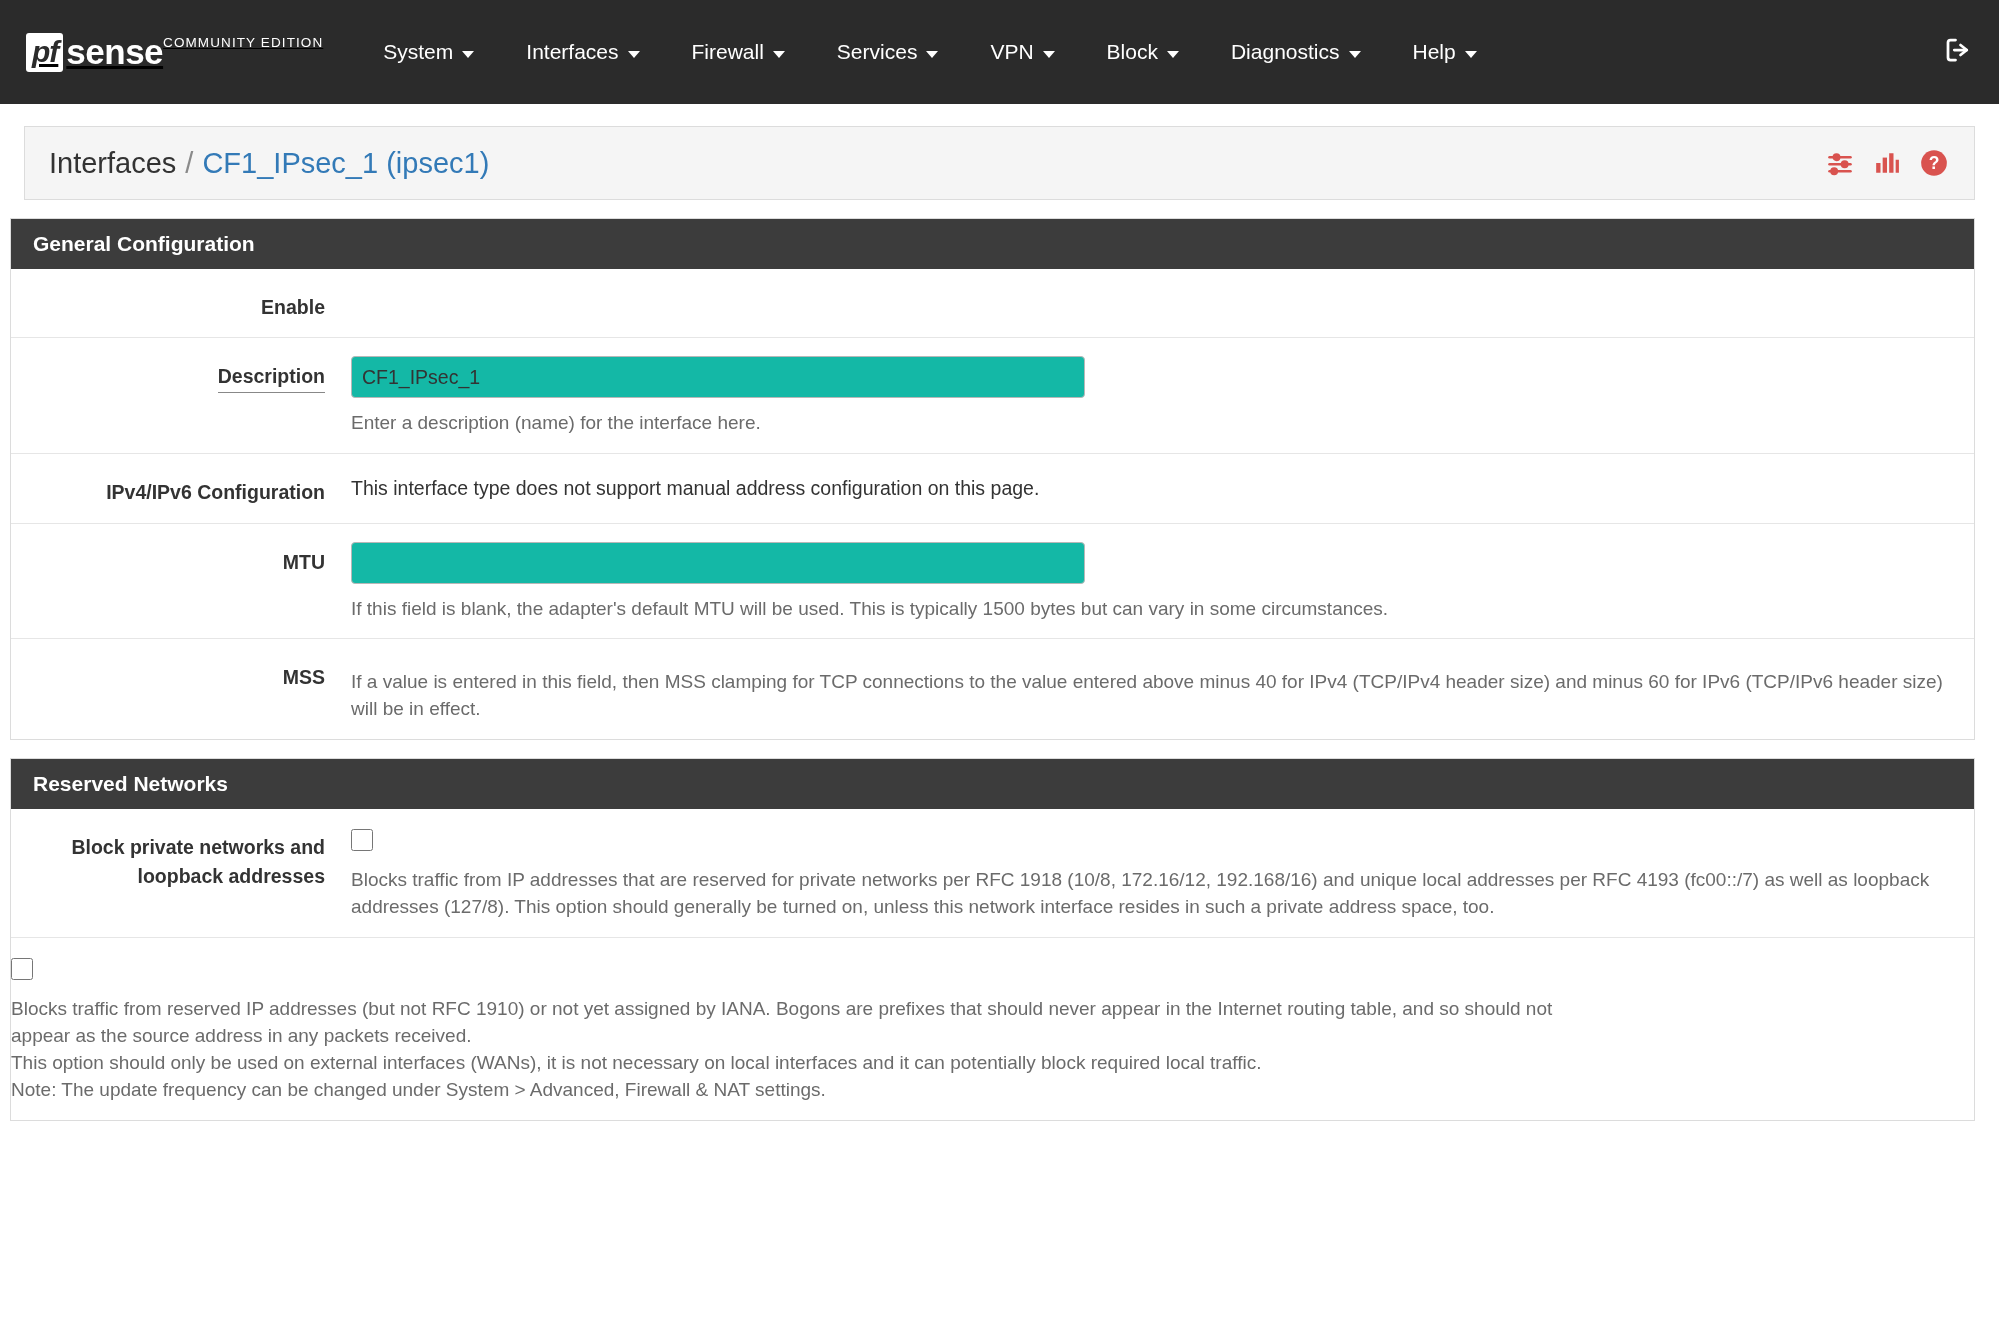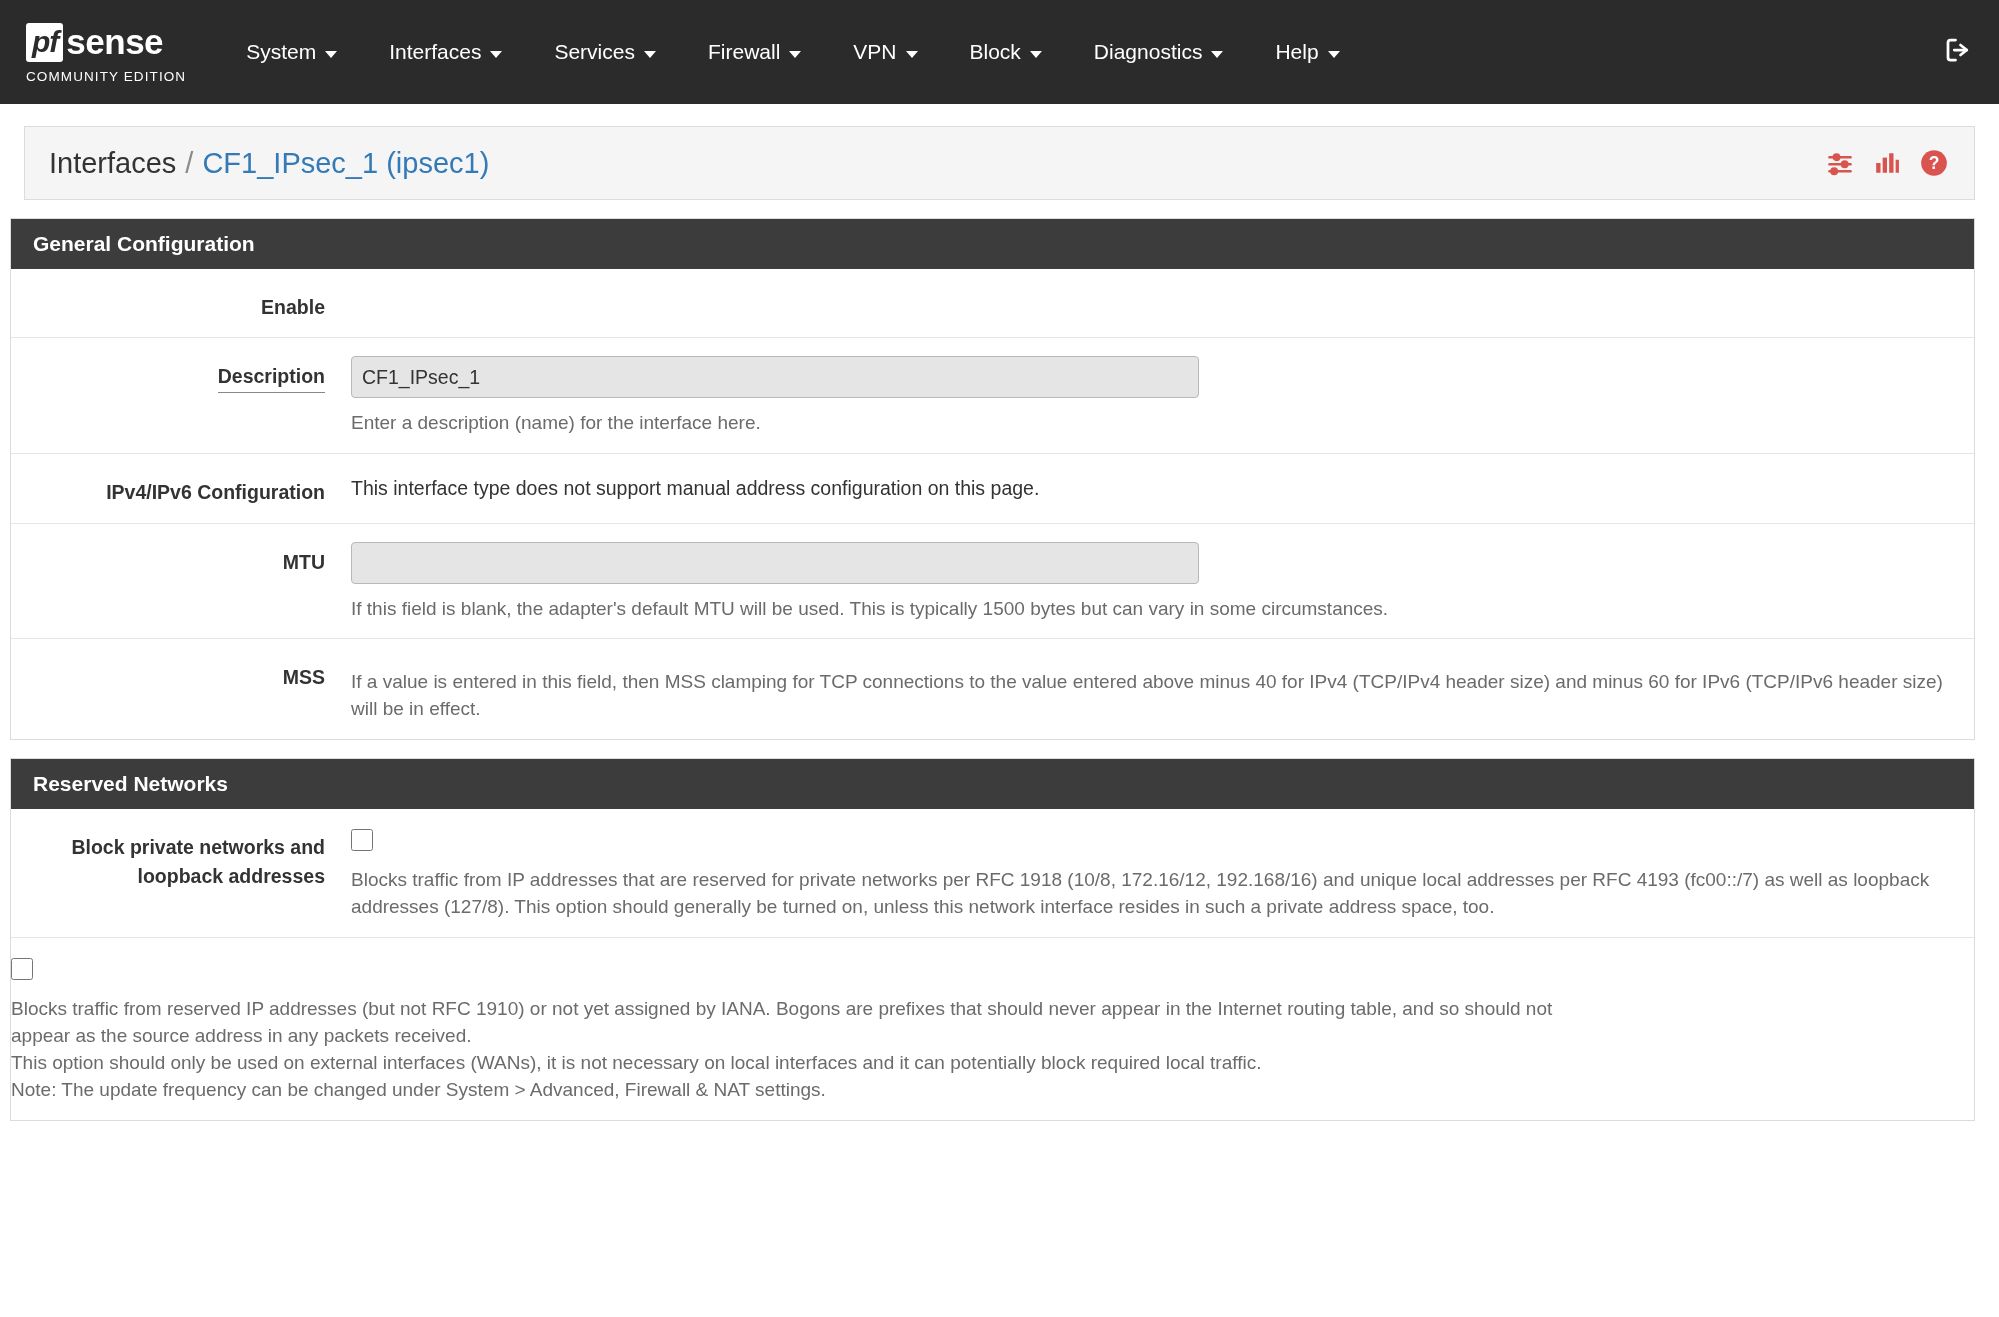--- a/index.html
+++ b/index.html
@@ -22,10 +22,10 @@
   }
   .brand {
     display: flex;
-    flex-direction: column;
     justify-content: center;
     margin-right: 34px;
     user-select: none;
+    text-decoration: underline;
   }
   .brand-logo {
     display: flex;

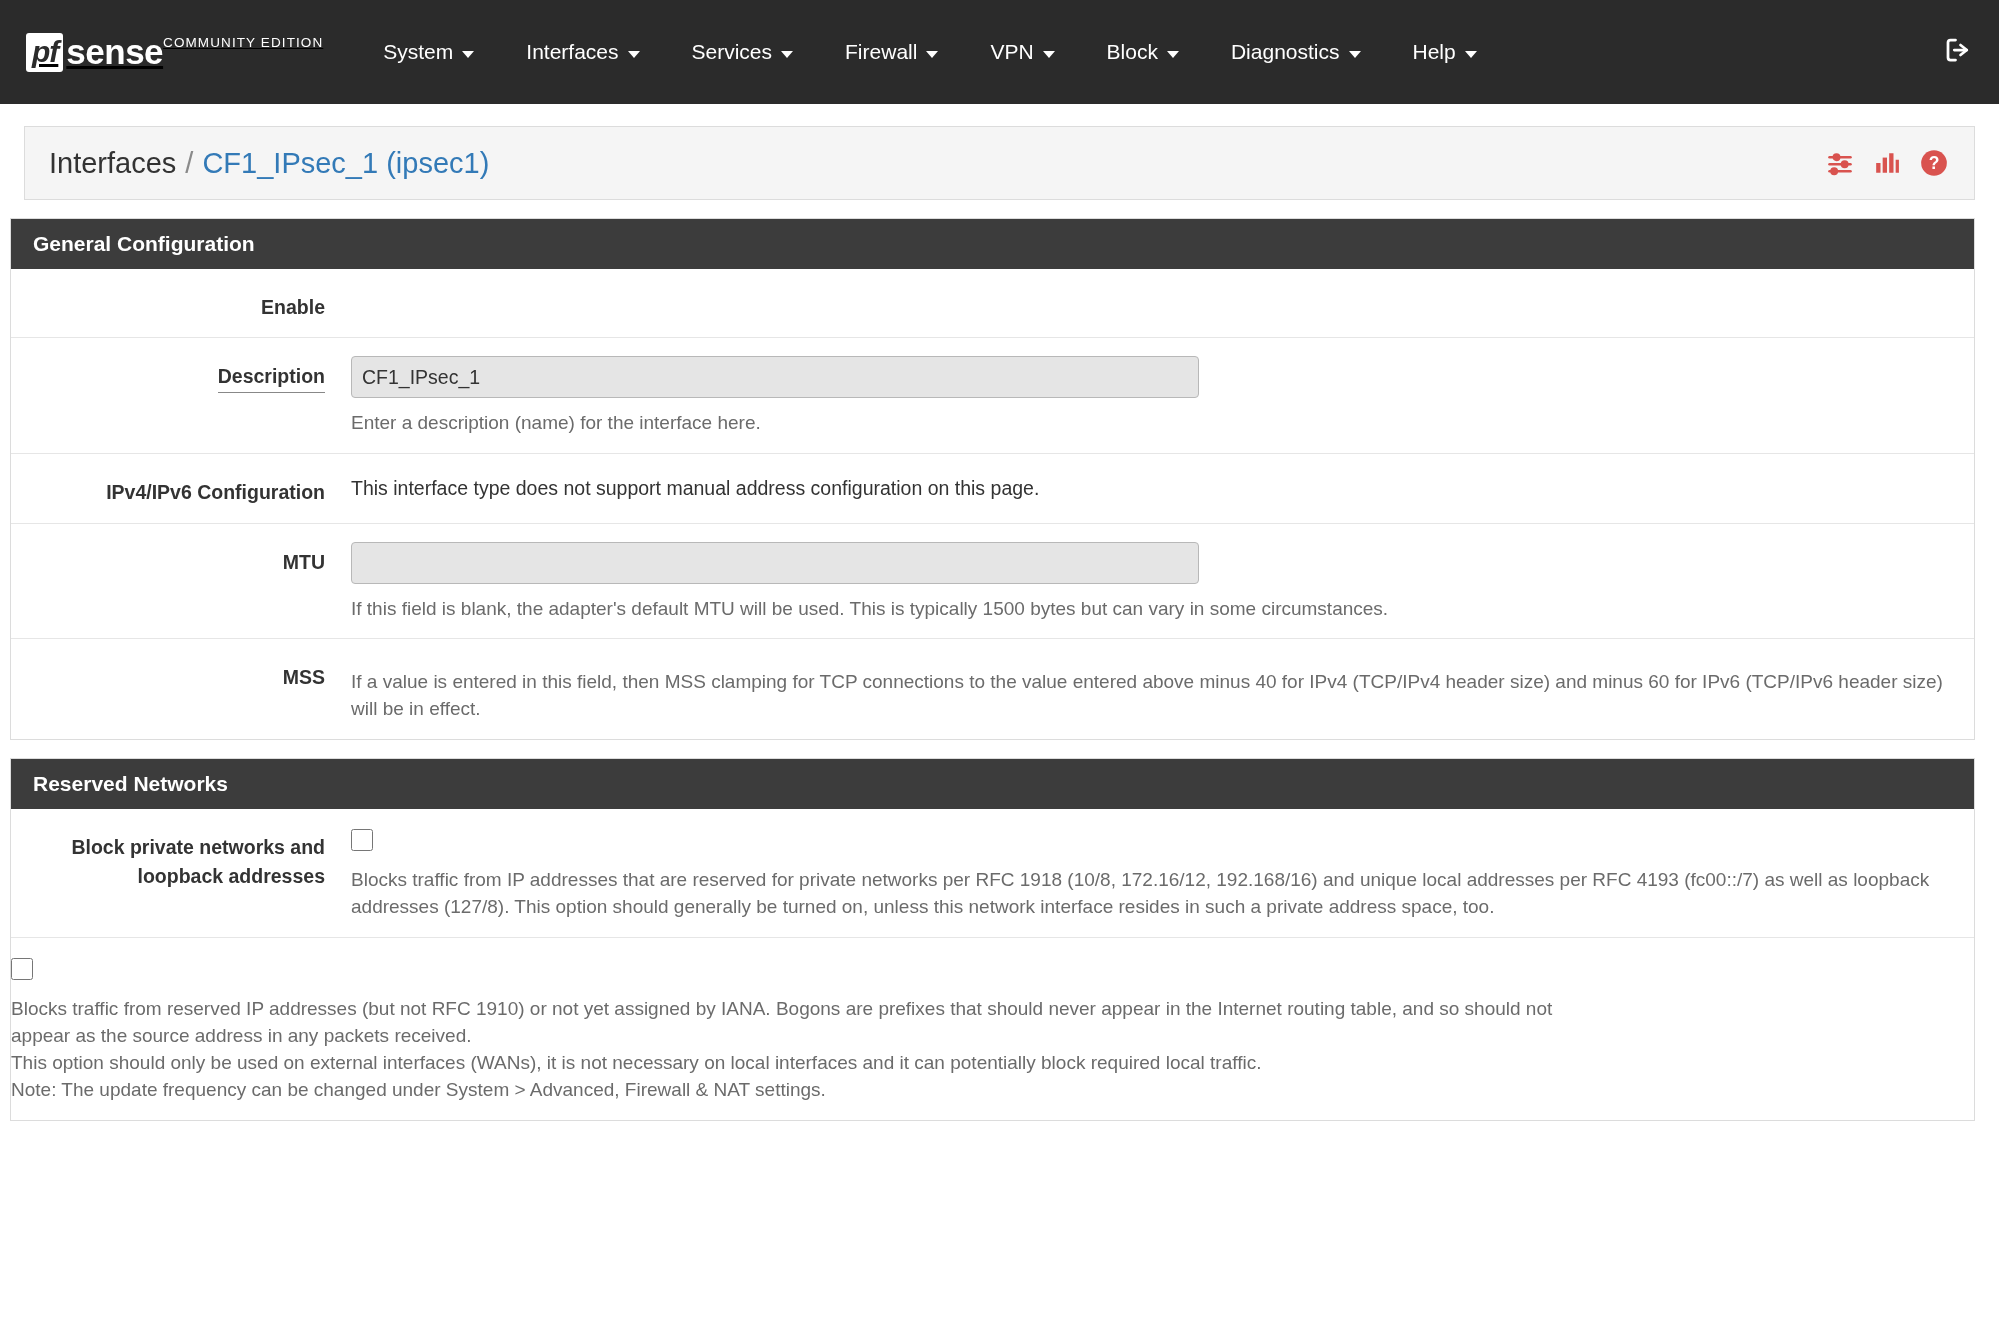--- a/index.html
+++ b/index.html
@@ -228,11 +228,11 @@
       <i class="caret"></i>
     </div>
     <div class="nav-item">
+      <span>Firewall</span>
+      <i class="caret"></i>
+    </div>
+    <div class="nav-item">
       <span>Services</span>
-      <i class="caret"></i>
-    </div>
-    <div class="nav-item">
-      <span>Firewall</span>
       <i class="caret"></i>
     </div>
     <div class="nav-item">

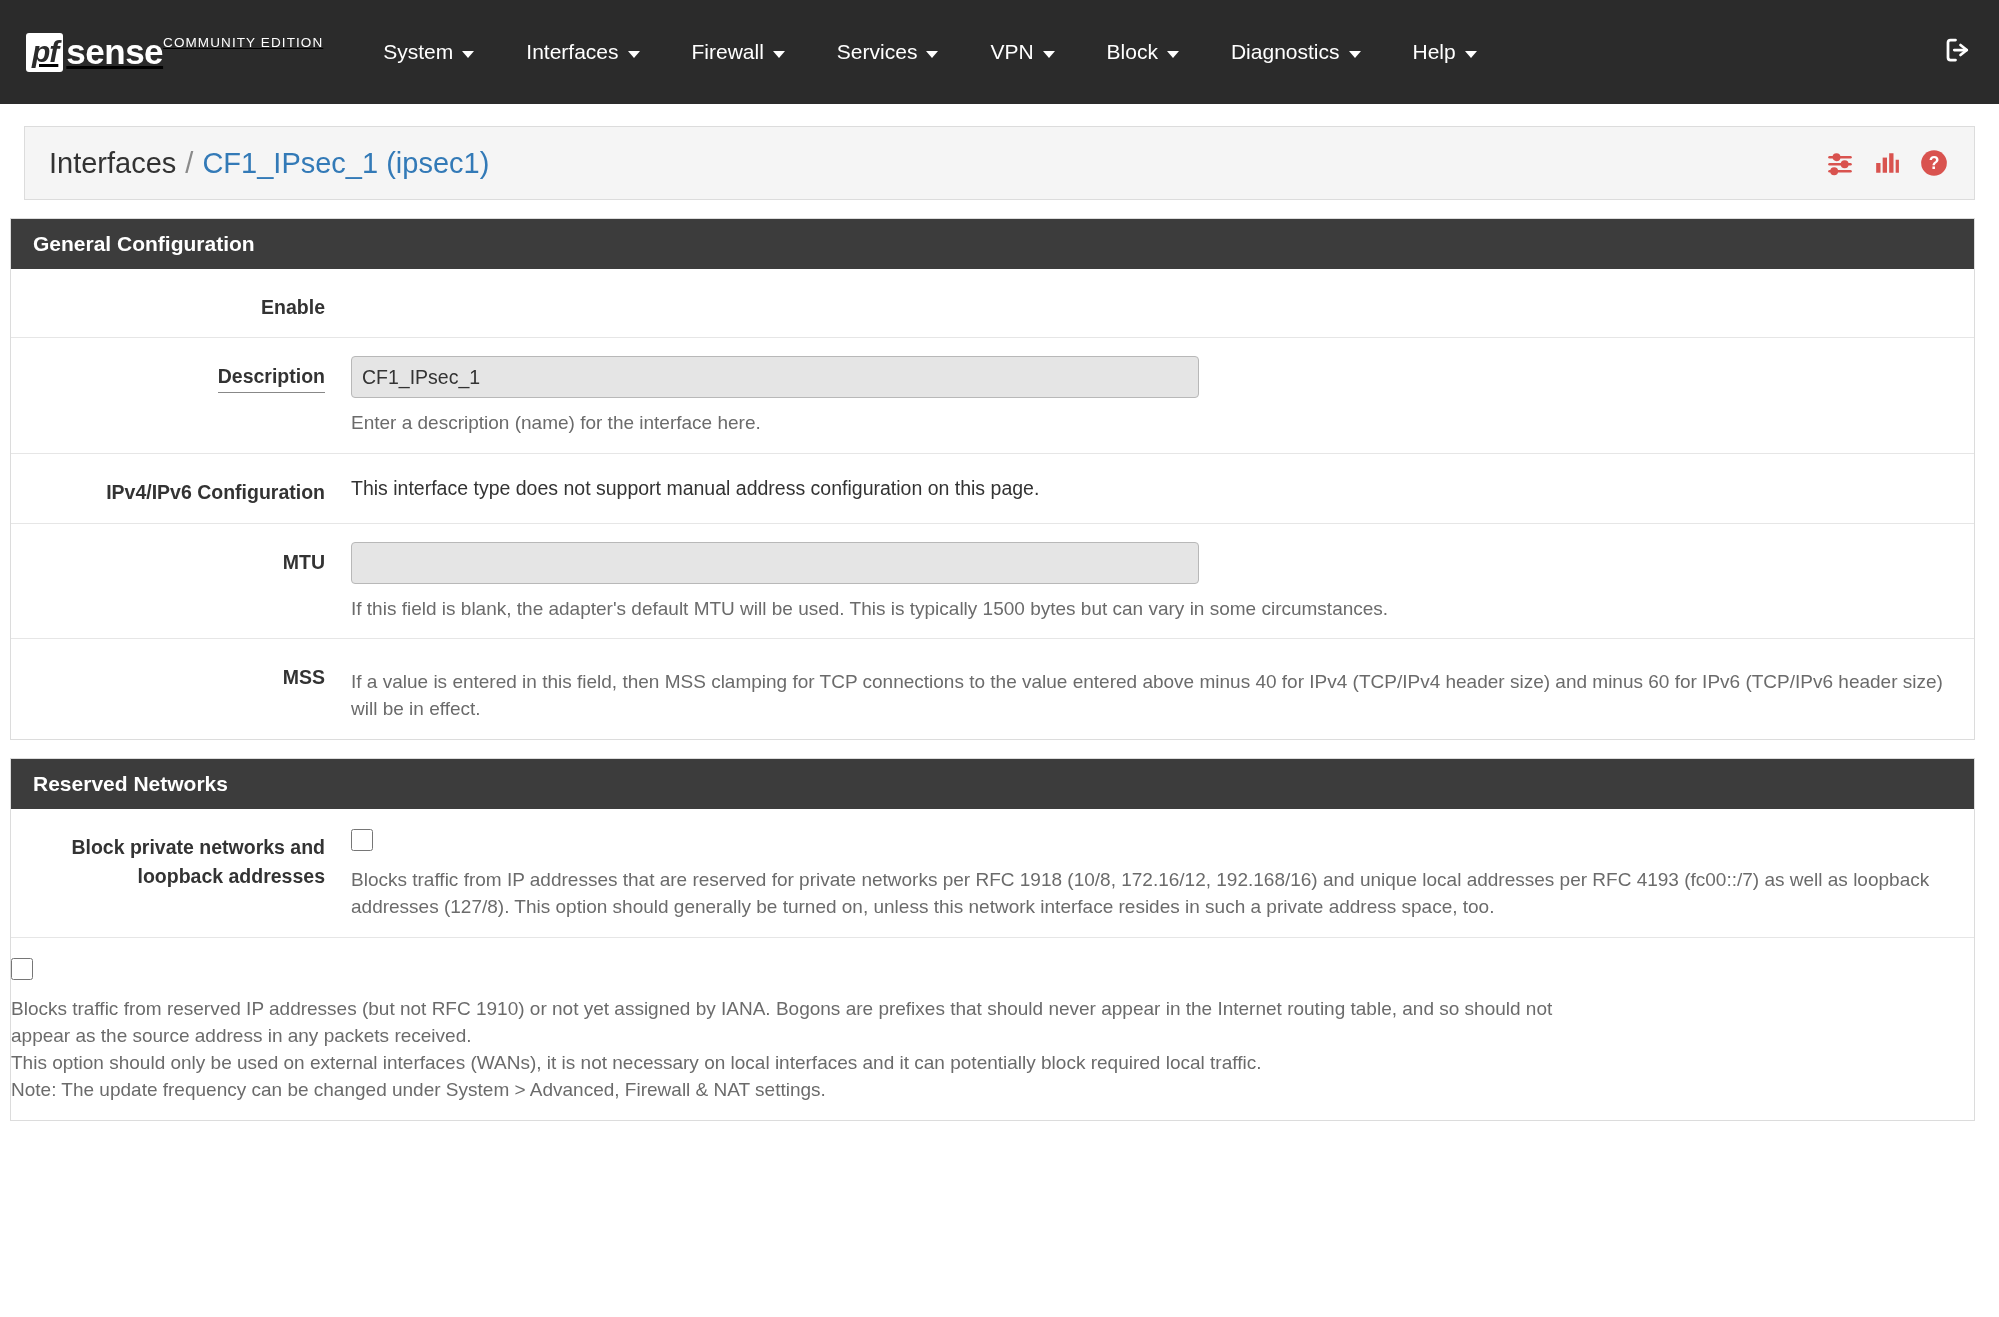--- a/index.html
+++ b/index.html
@@ -166,14 +166,14 @@
   }
 
   input[type="text"] {
-    width: 848px;
+    width: 734px;
     height: 42px;
     font-size: 19.5px;
     padding: 4px 10px;
     border: 1px solid #b8b8b8;
     border-radius: 4px;
     color: #333;
-    background: #e5e5e5;
+    background: #14b8a6;
     font-family: "Liberation Sans", sans-serif;
   }
 

